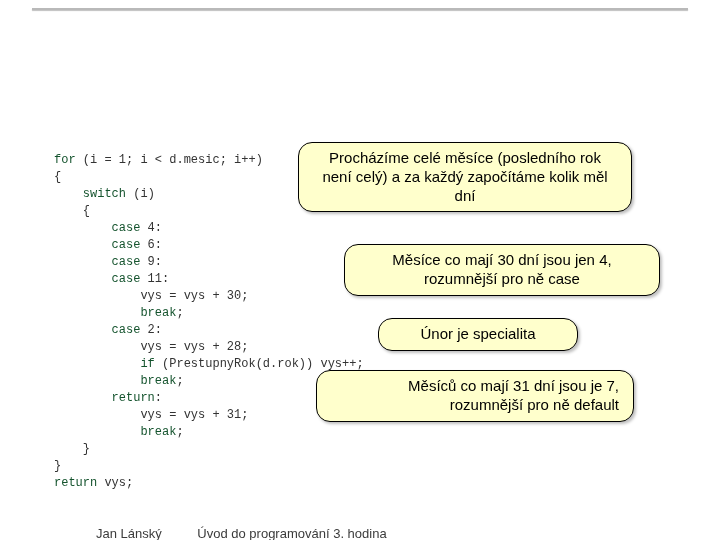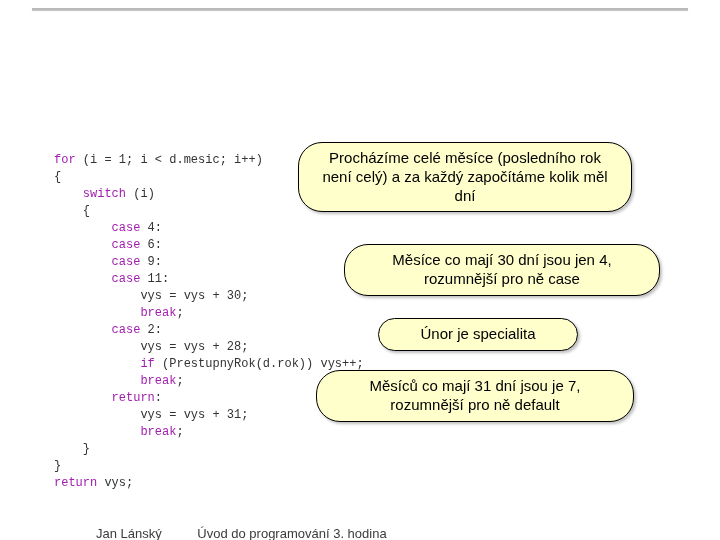--- a/index.html
+++ b/index.html
@@ -42,7 +42,7 @@
     color: #333;
     white-space: pre;
   }
-  .kw { color: #a21caf; }
+  .kw { color: #14532d; }
   .callout {
     position: absolute;
     background: #ffffcc;

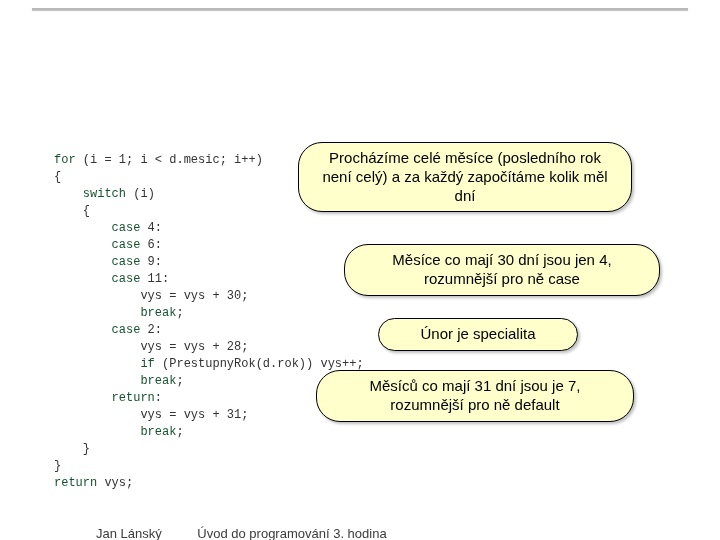--- a/index.html
+++ b/index.html
@@ -47,7 +47,7 @@
     position: absolute;
     background: #ffffcc;
     border: 1.5px solid #000;
-    border-radius: 24px;
+    border-radius: 14px;
     padding: 6px 14px;
     font-family: Arial, sans-serif;
     font-size: 15px;

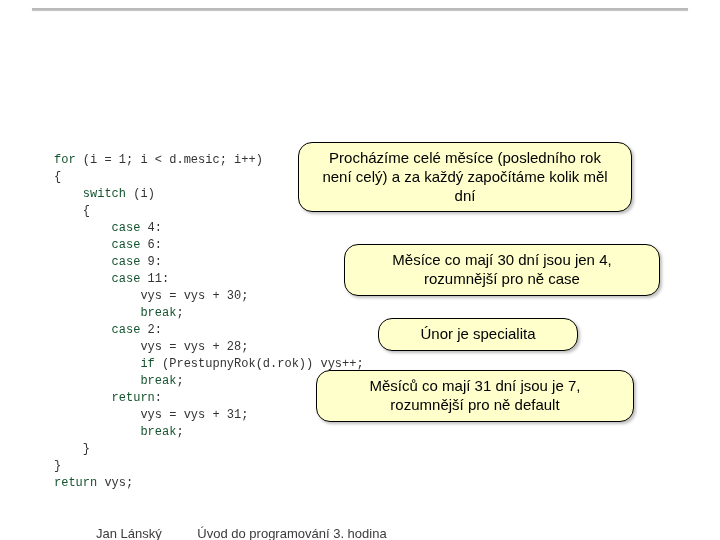--- a/index.html
+++ b/index.html
@@ -58,7 +58,7 @@
   .c1 { top: 134px; left: 298px; width: 304px; }
   .c2 { top: 236px; left: 316px; width: 286px; margin-left: 28px; }
   .c3 { top: 310px; left: 378px; width: 170px; }
-  .c4 { top: 362px; left: 316px; width: 288px; }
+  .c4 { top: 362px; left: 316px; width: 288px; text-align: right; }
   .footer {
     position: absolute;
     bottom: 22px;

